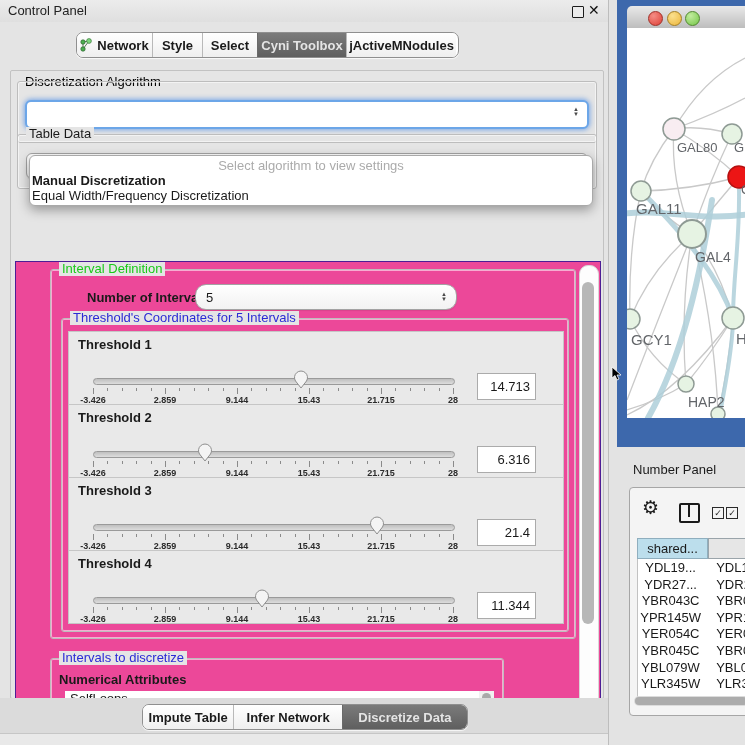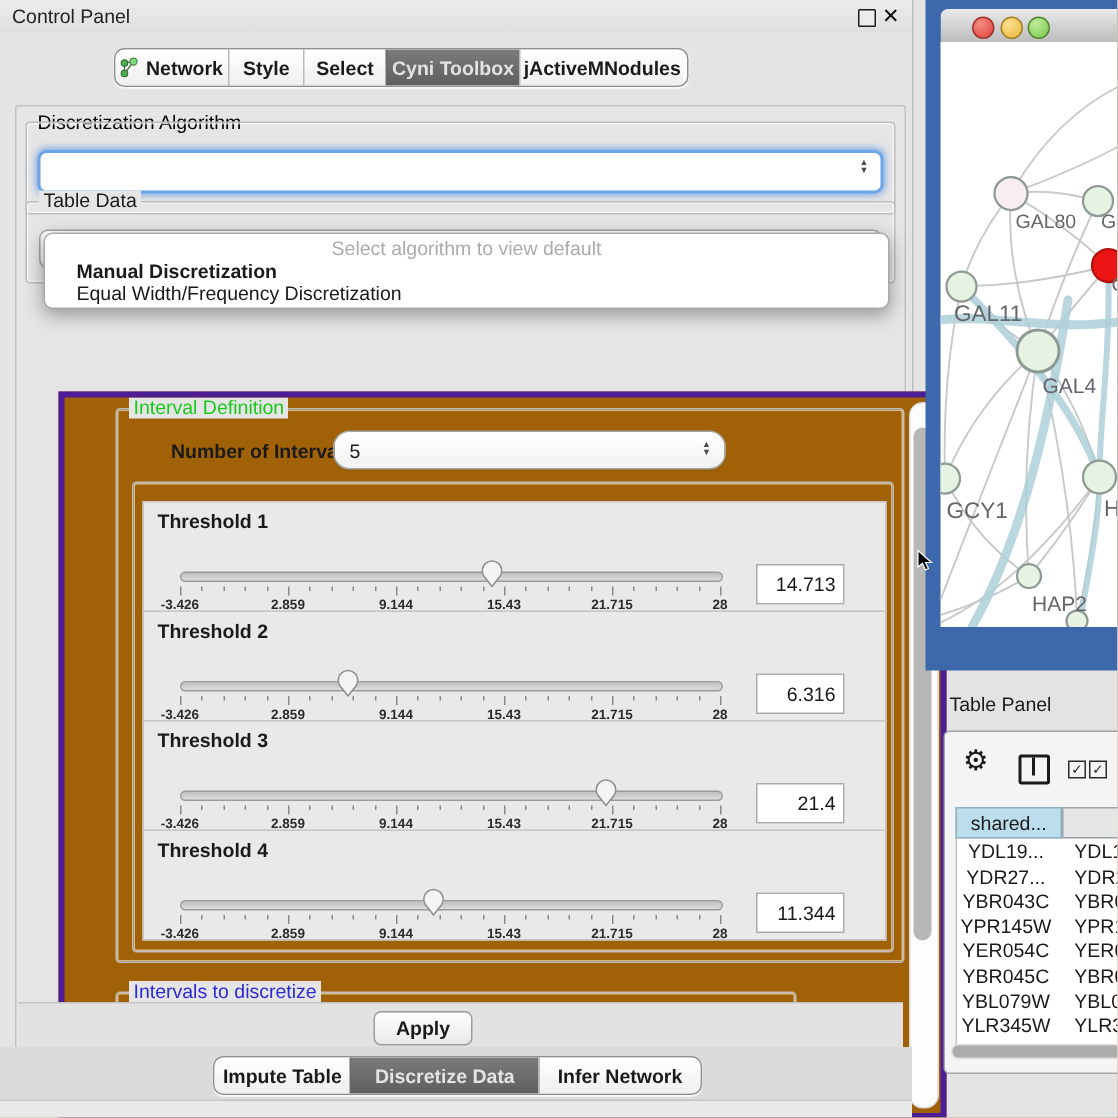--- a/index.html
+++ b/index.html
@@ -159,7 +159,7 @@
       </div>
 
       <div id="popup" class="abs">
-        <div class="ph">Select algorithm to view default</div>
+        <div class="ph">Select algorithm to view settings</div>
         <div class="opt b">Manual Discretization</div>
         <div class="opt">Equal Width/Frequency Discretization</div>
       </div>

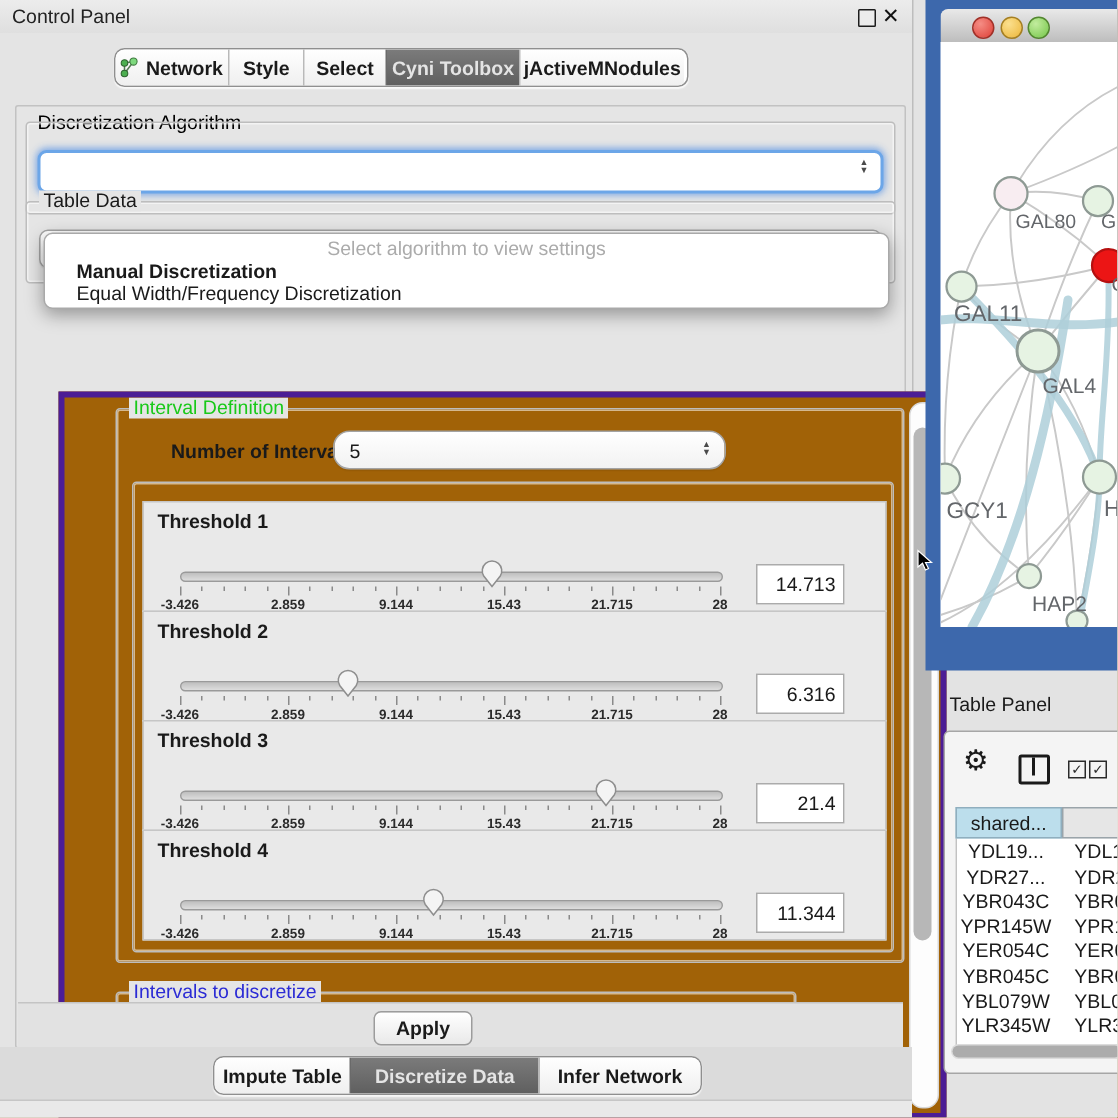--- a/index.html
+++ b/index.html
@@ -38,7 +38,7 @@
   #popup{left:18px;top:84px;width:562px;height:49px;background:#fff;border:1px solid #A9A9A9;border-radius:6px;
          box-shadow:0 4px 12px rgba(0,0,0,.35);z-index:5;overflow:hidden;}
   #popup .ph{margin-top:2px;text-align:center;color:#ABABAB;}
-  #popup .opt{padding-left:21px;line-height:15px;}
+  #popup .opt{padding-left:2px;line-height:15px;}
   #popup .opt.b{font-weight:bold;}
 
   #focus-combo{left:24px;top:99px;width:560px;height:25px;border:2px solid #6CA6E8;border-radius:6px;background:#fff;

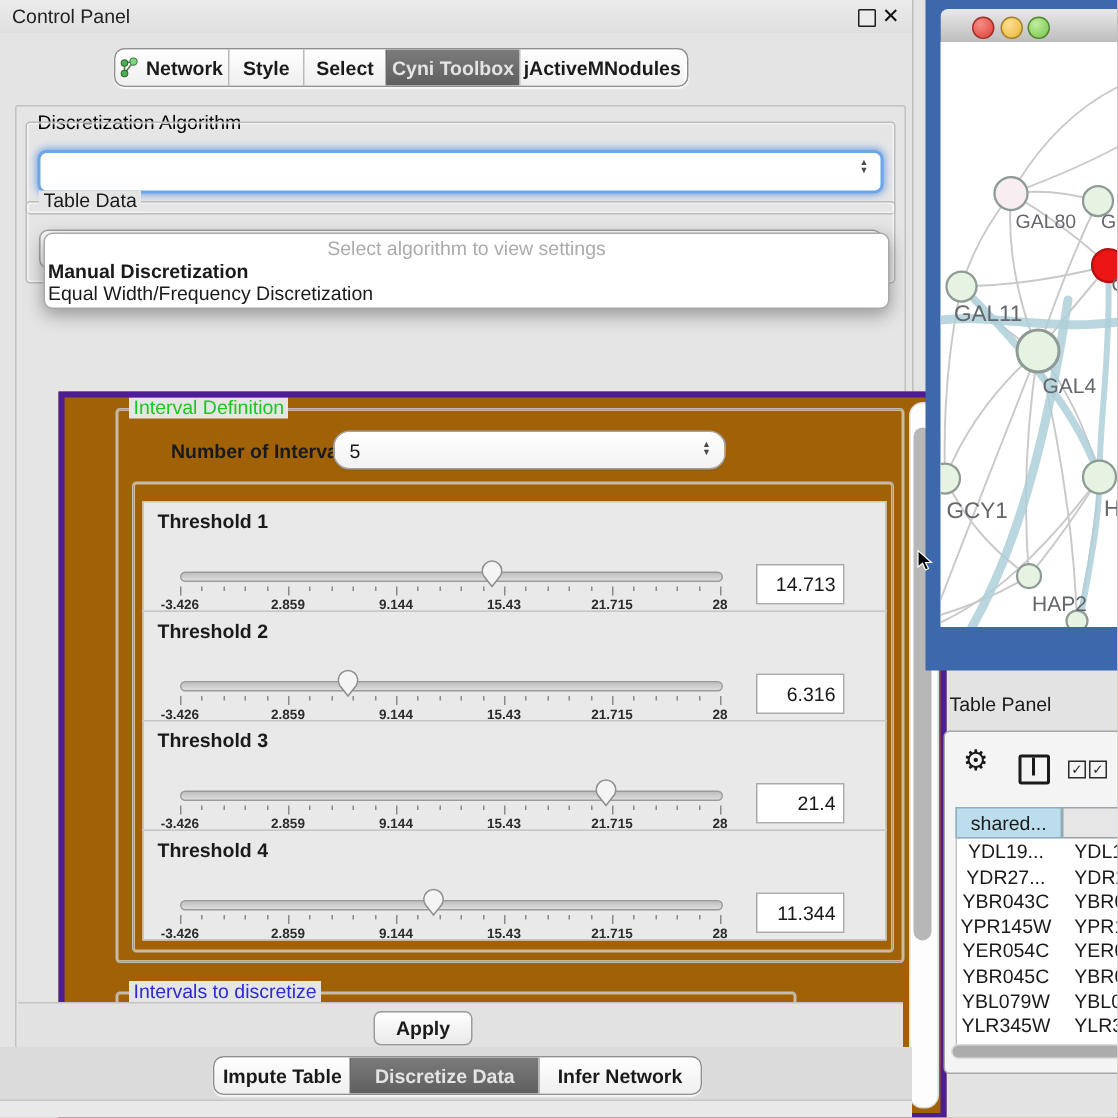--- a/index.html
+++ b/index.html
@@ -44,7 +44,7 @@
   #focus-combo{left:24px;top:99px;width:560px;height:25px;border:2px solid #6CA6E8;border-radius:6px;background:#fff;
                box-shadow:0 0 5px 1px rgba(110,160,230,.9);}
 
-  #frame2{left:28px;top:190px;width:584px;height:477px;border:4px solid #4c1d95;background:#a16207;overflow:hidden;}
+  #frame2{left:4px;top:190px;width:584px;height:477px;border:1px solid #4c1d95;background:#ec4899;overflow:hidden;}
 
   
   .tpanel{position:absolute;left:6px;width:494px;height:72px;border:1px solid #C6C6C6;background:#E9E9E9;}

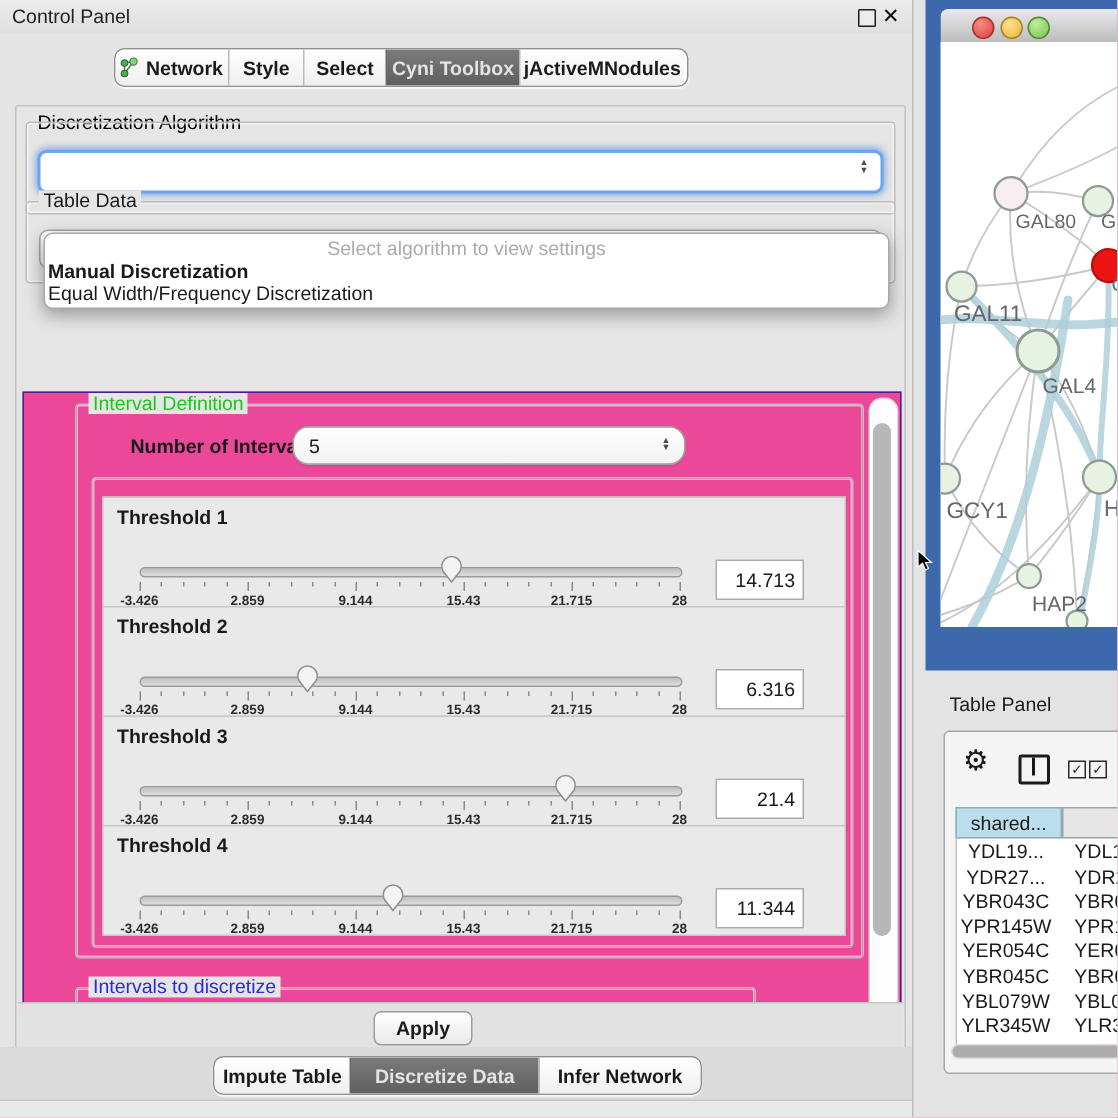--- a/index.html
+++ b/index.html
@@ -184,6 +184,7 @@
           </div>
 
           <div class="group" style="left:10px;top:48px;width:506px;height:312px">
+            <span class="gtitle" style="color:#2B2BD5">Threshold's Coordinates for 5 Intervals</span>
 
             <div class="tpanel" style="top:12px">
               <span class="tl">Threshold 1</span>

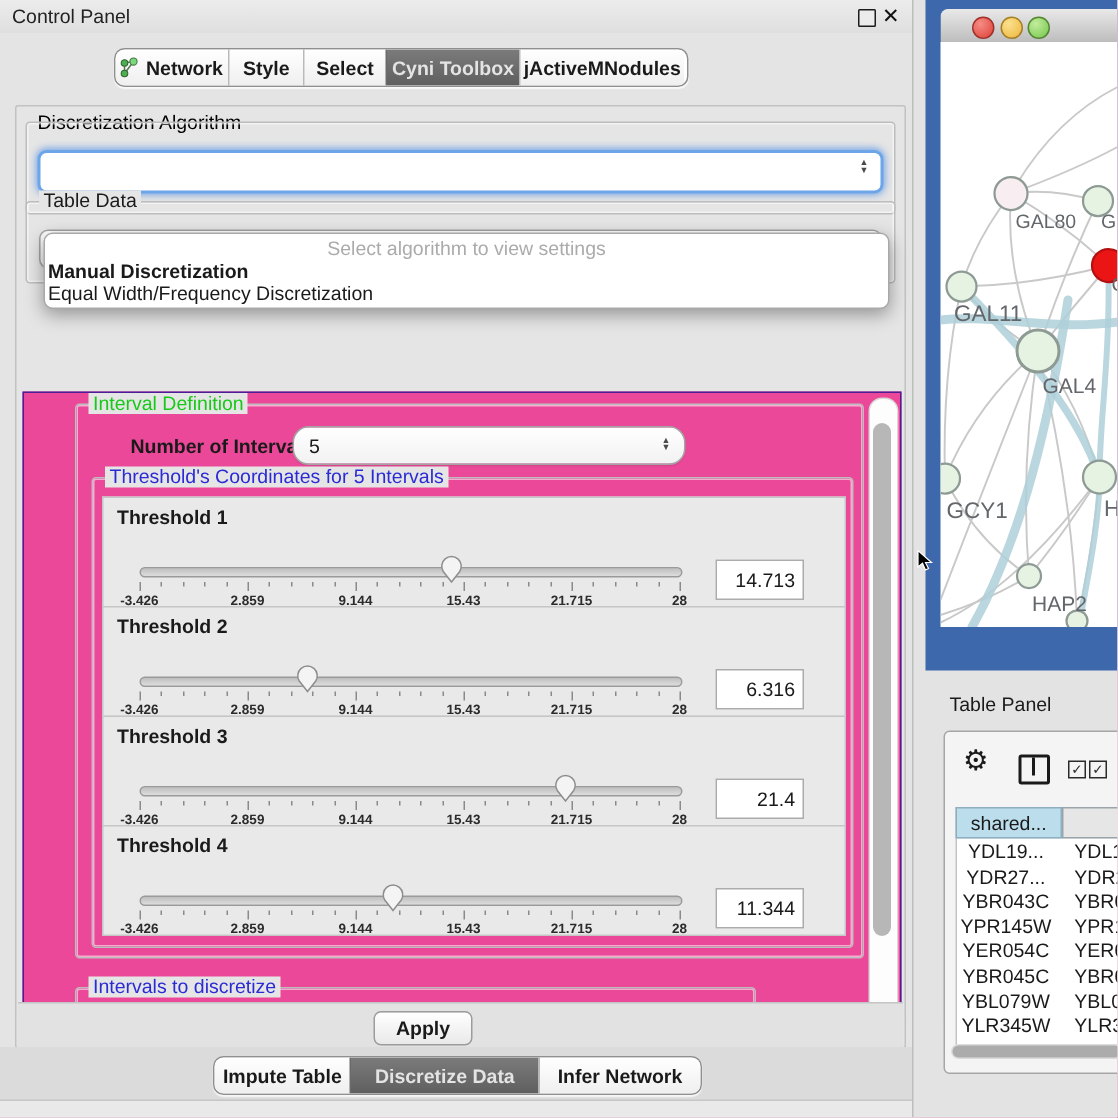--- a/index.html
+++ b/index.html
@@ -471,7 +471,7 @@
     </div>
   </div>
 
-  <span id="tp-label" class="abs">Table Panel</span>
+  <span id="tp-label" class="abs">Number Panel</span>
 
   <div id="tp-window" class="abs">
     <span id="gear-icon" class="abs">⚙</span>

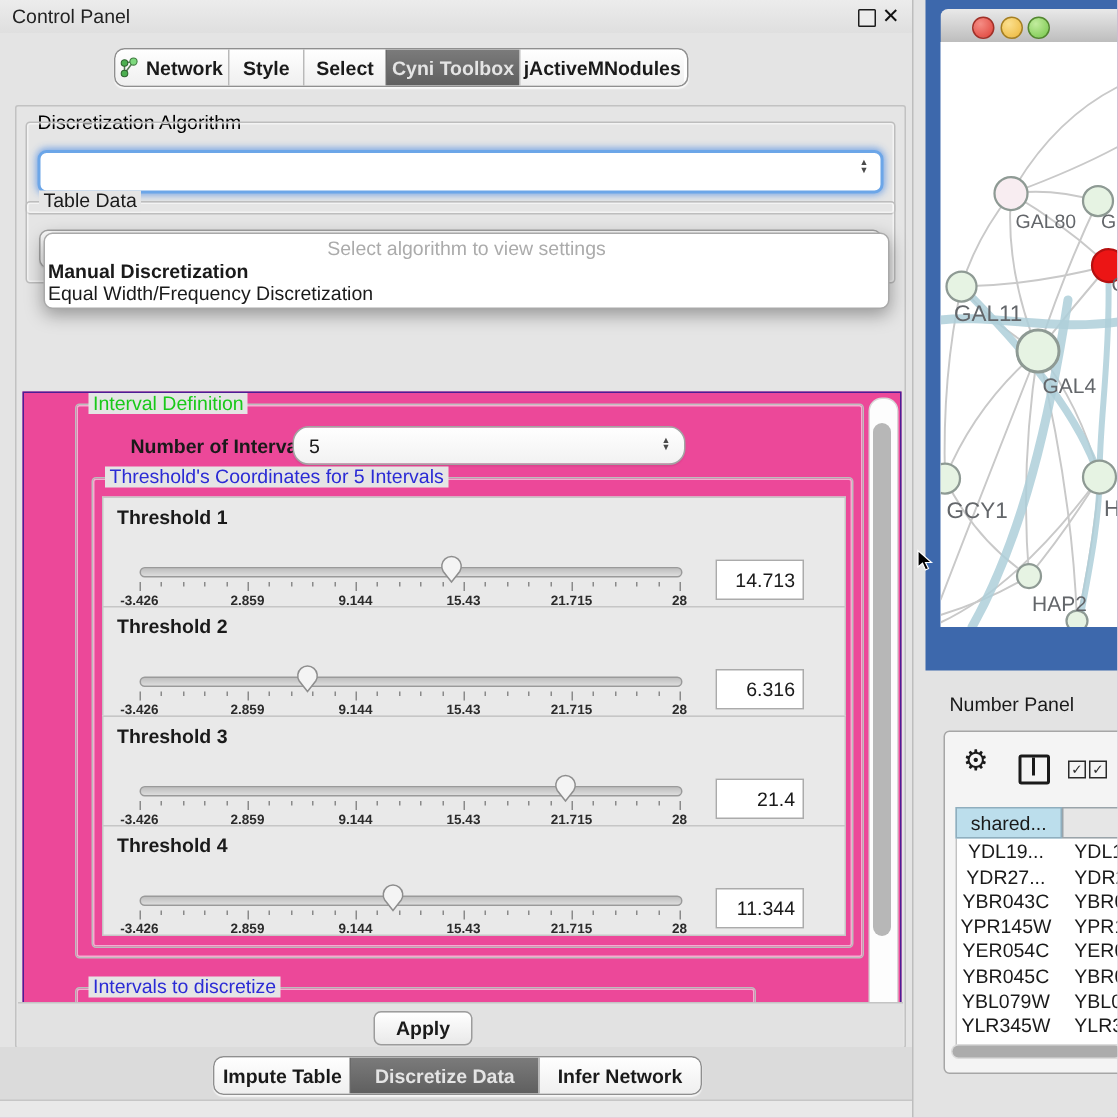--- a/index.html
+++ b/index.html
@@ -394,9 +394,6 @@
         </div>
       </div>
 
-      <div id="apply-strip" class="abs">
-        <div id="apply-btn" class="abs">Apply</div>
-      </div>
     </div>
 
     <div id="cp-bottom" class="abs">

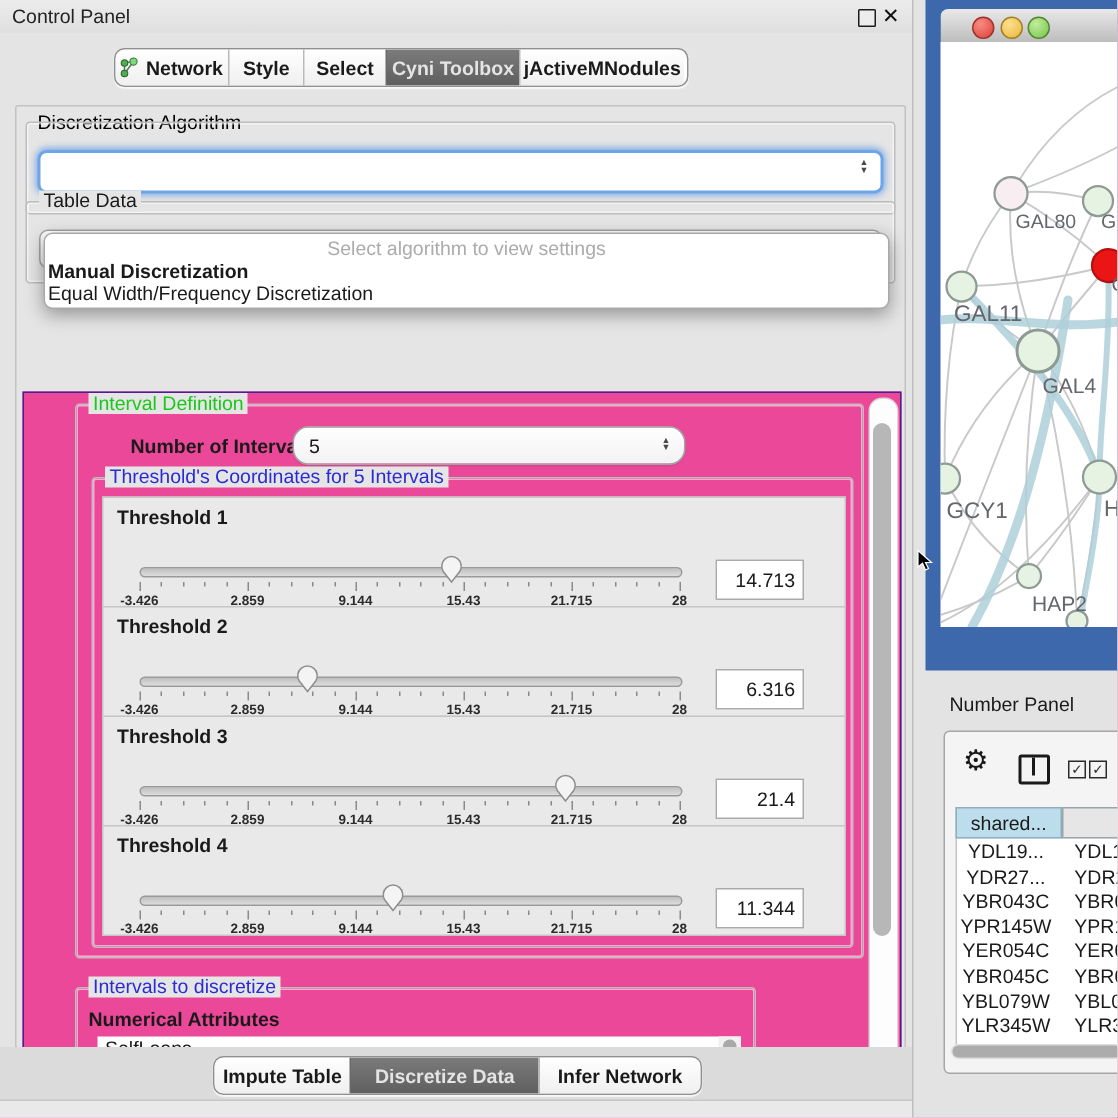--- a/index.html
+++ b/index.html
@@ -405,11 +405,11 @@
       <div class="seg" style="width:91px">
         <span>Impute Table</span>
       </div>
+      <div class="seg" style="width:108px">
+        <span>Infer Network</span>
+      </div>
       <div class="seg sel" style="width:125px">
         <span>Discretize Data</span>
-      </div>
-      <div class="seg" style="width:108px">
-        <span>Infer Network</span>
       </div>
     </div>
   </div>

